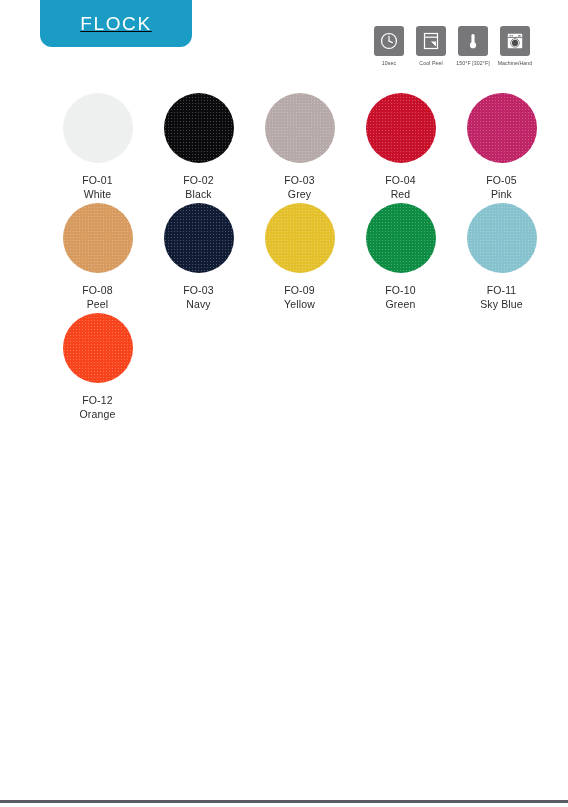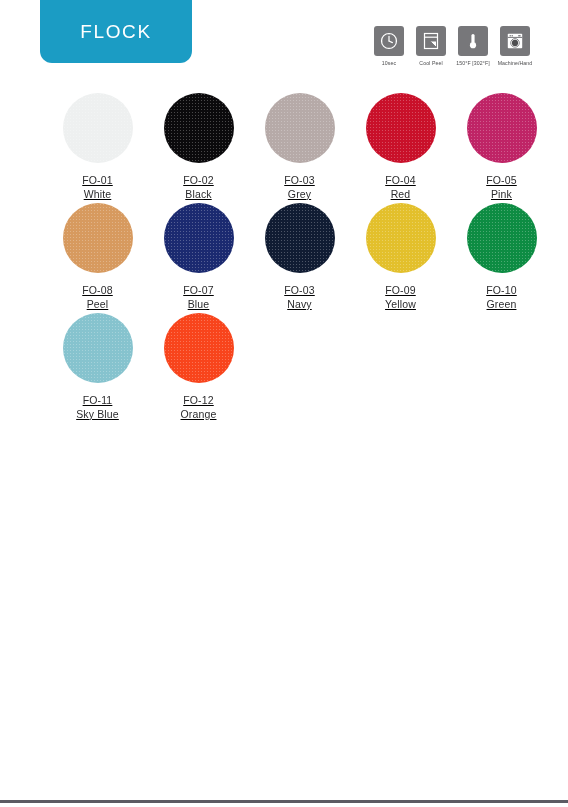--- a/index.html
+++ b/index.html
@@ -23,11 +23,12 @@
     left: 40px;
     top: 0;
     width: 152px;
-    height: 63px;
+    height: 47px;
     border-radius: 0 0 12px 12px;
     display: flex;
     align-items: center;
     justify-content: center;
+    text-decoration: underline;
   }
   #header-tab .tab-title {
     color: #ffffff;

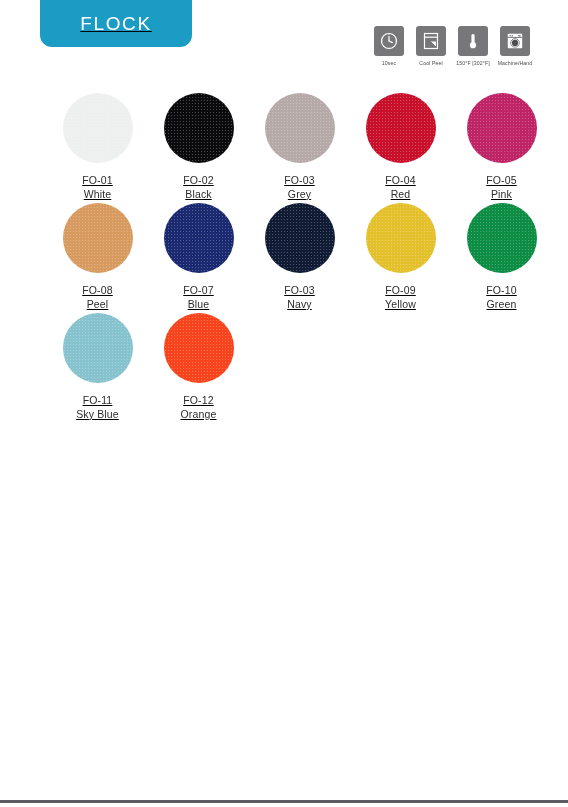--- a/index.html
+++ b/index.html
@@ -80,7 +80,6 @@
     display: grid;
     grid-template-columns: repeat(5, 101px);
     grid-auto-rows: 110px;
-    text-decoration: underline;
   }
   .swatch-cell {
     width: 101px;

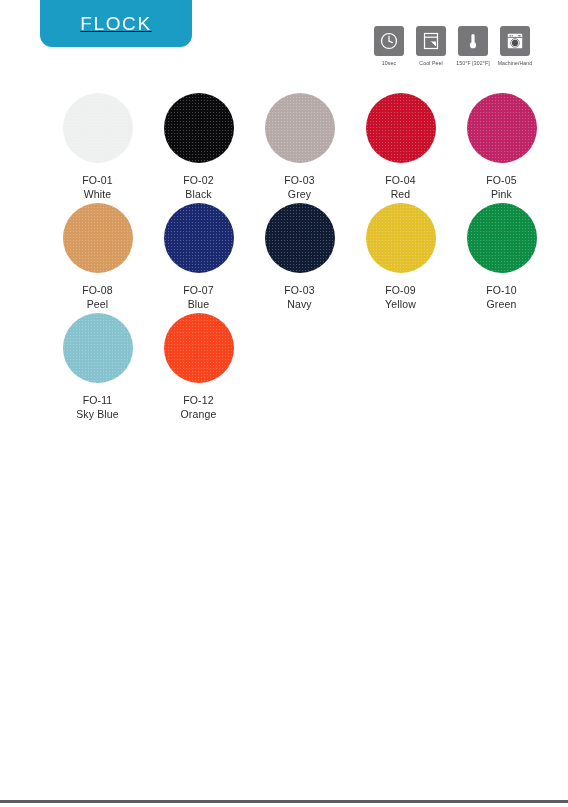--- a/index.html
+++ b/index.html
@@ -236,13 +236,6 @@
       </div>
     </div>
     <div class="swatch-cell">
-      <div class="swatch-dot" style="background: rgb(27, 42, 112);"></div>
-      <div class="swatch-label">
-        <span class="code">FO-07</span>
-        <span class="name">Blue</span>
-      </div>
-    </div>
-    <div class="swatch-cell">
       <div class="swatch-dot" style="background: rgb(16, 28, 51);"></div>
       <div class="swatch-label">
         <span class="code">FO-03</span>

